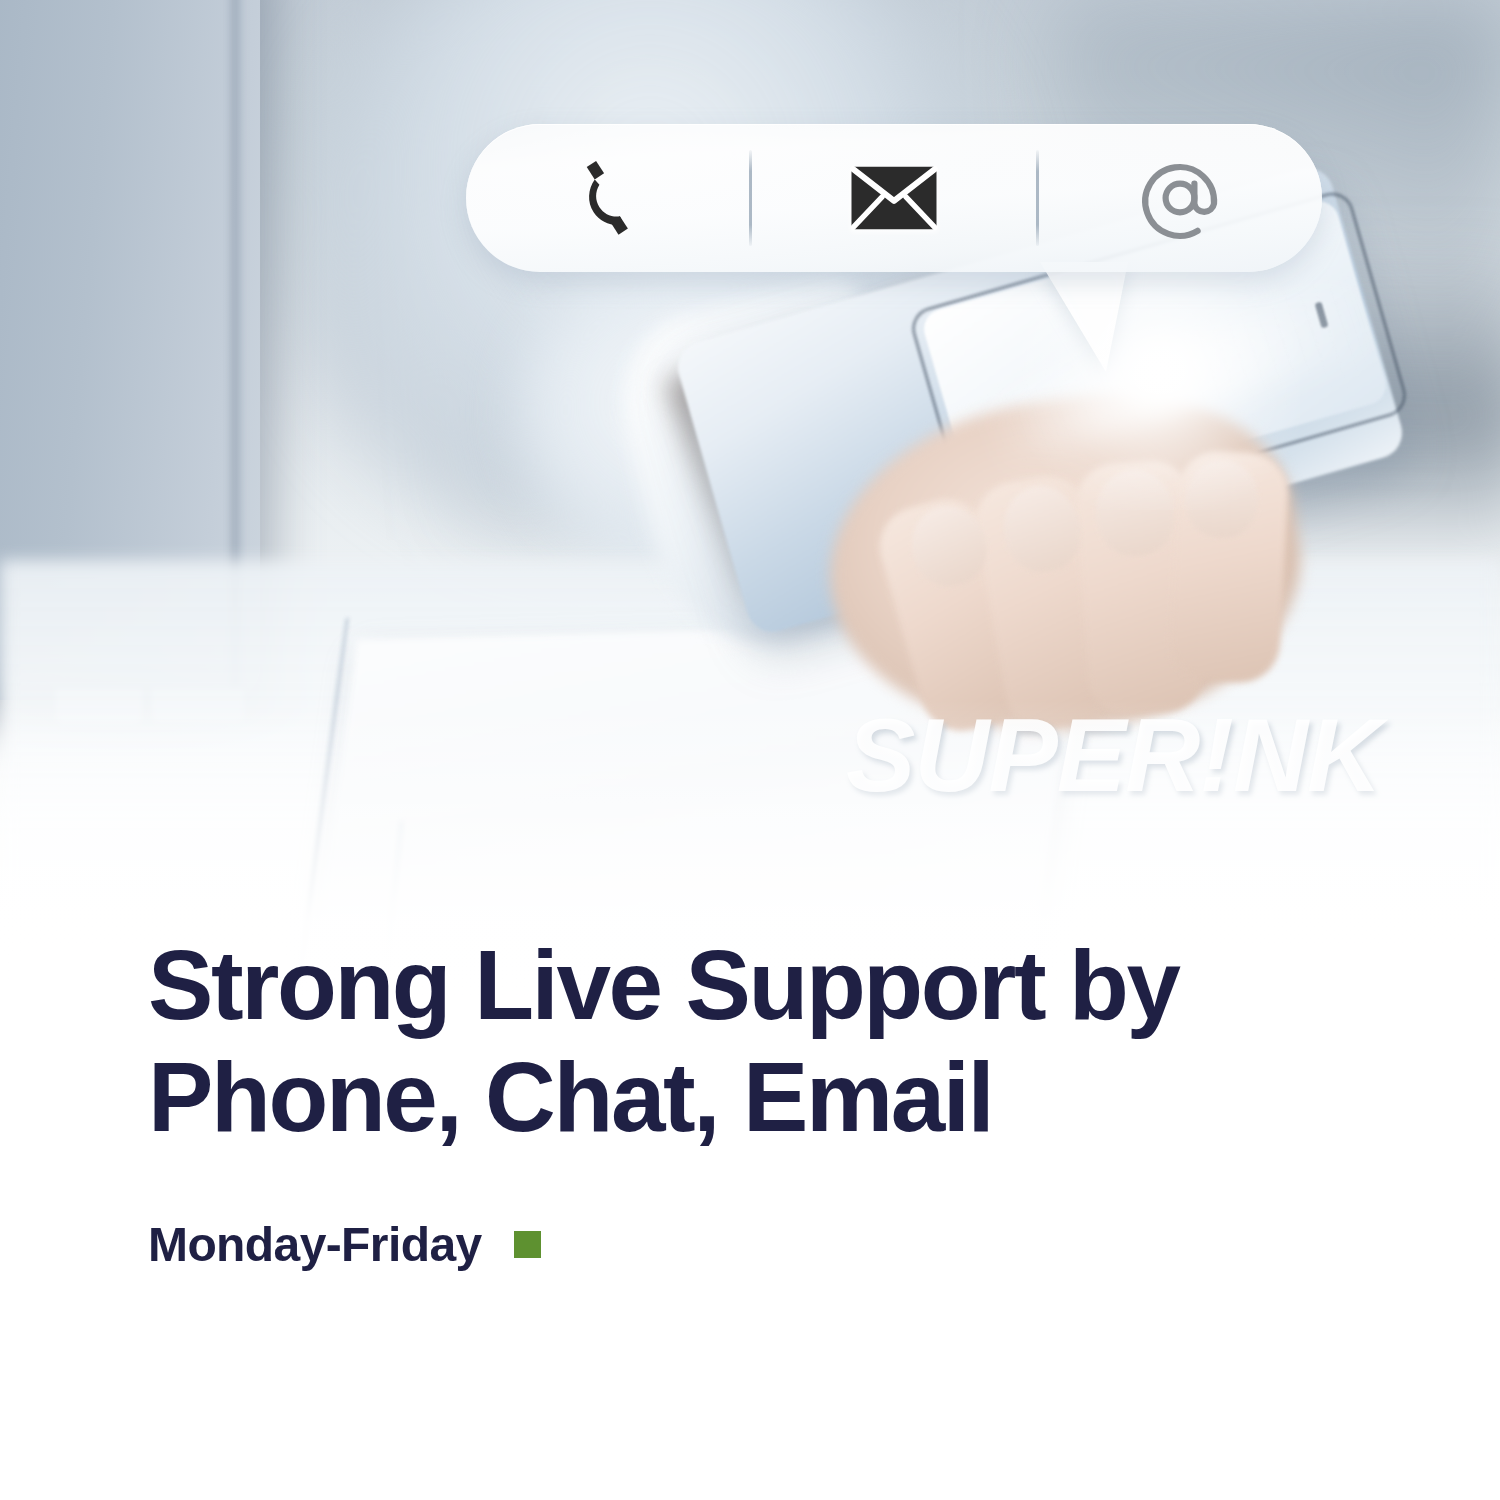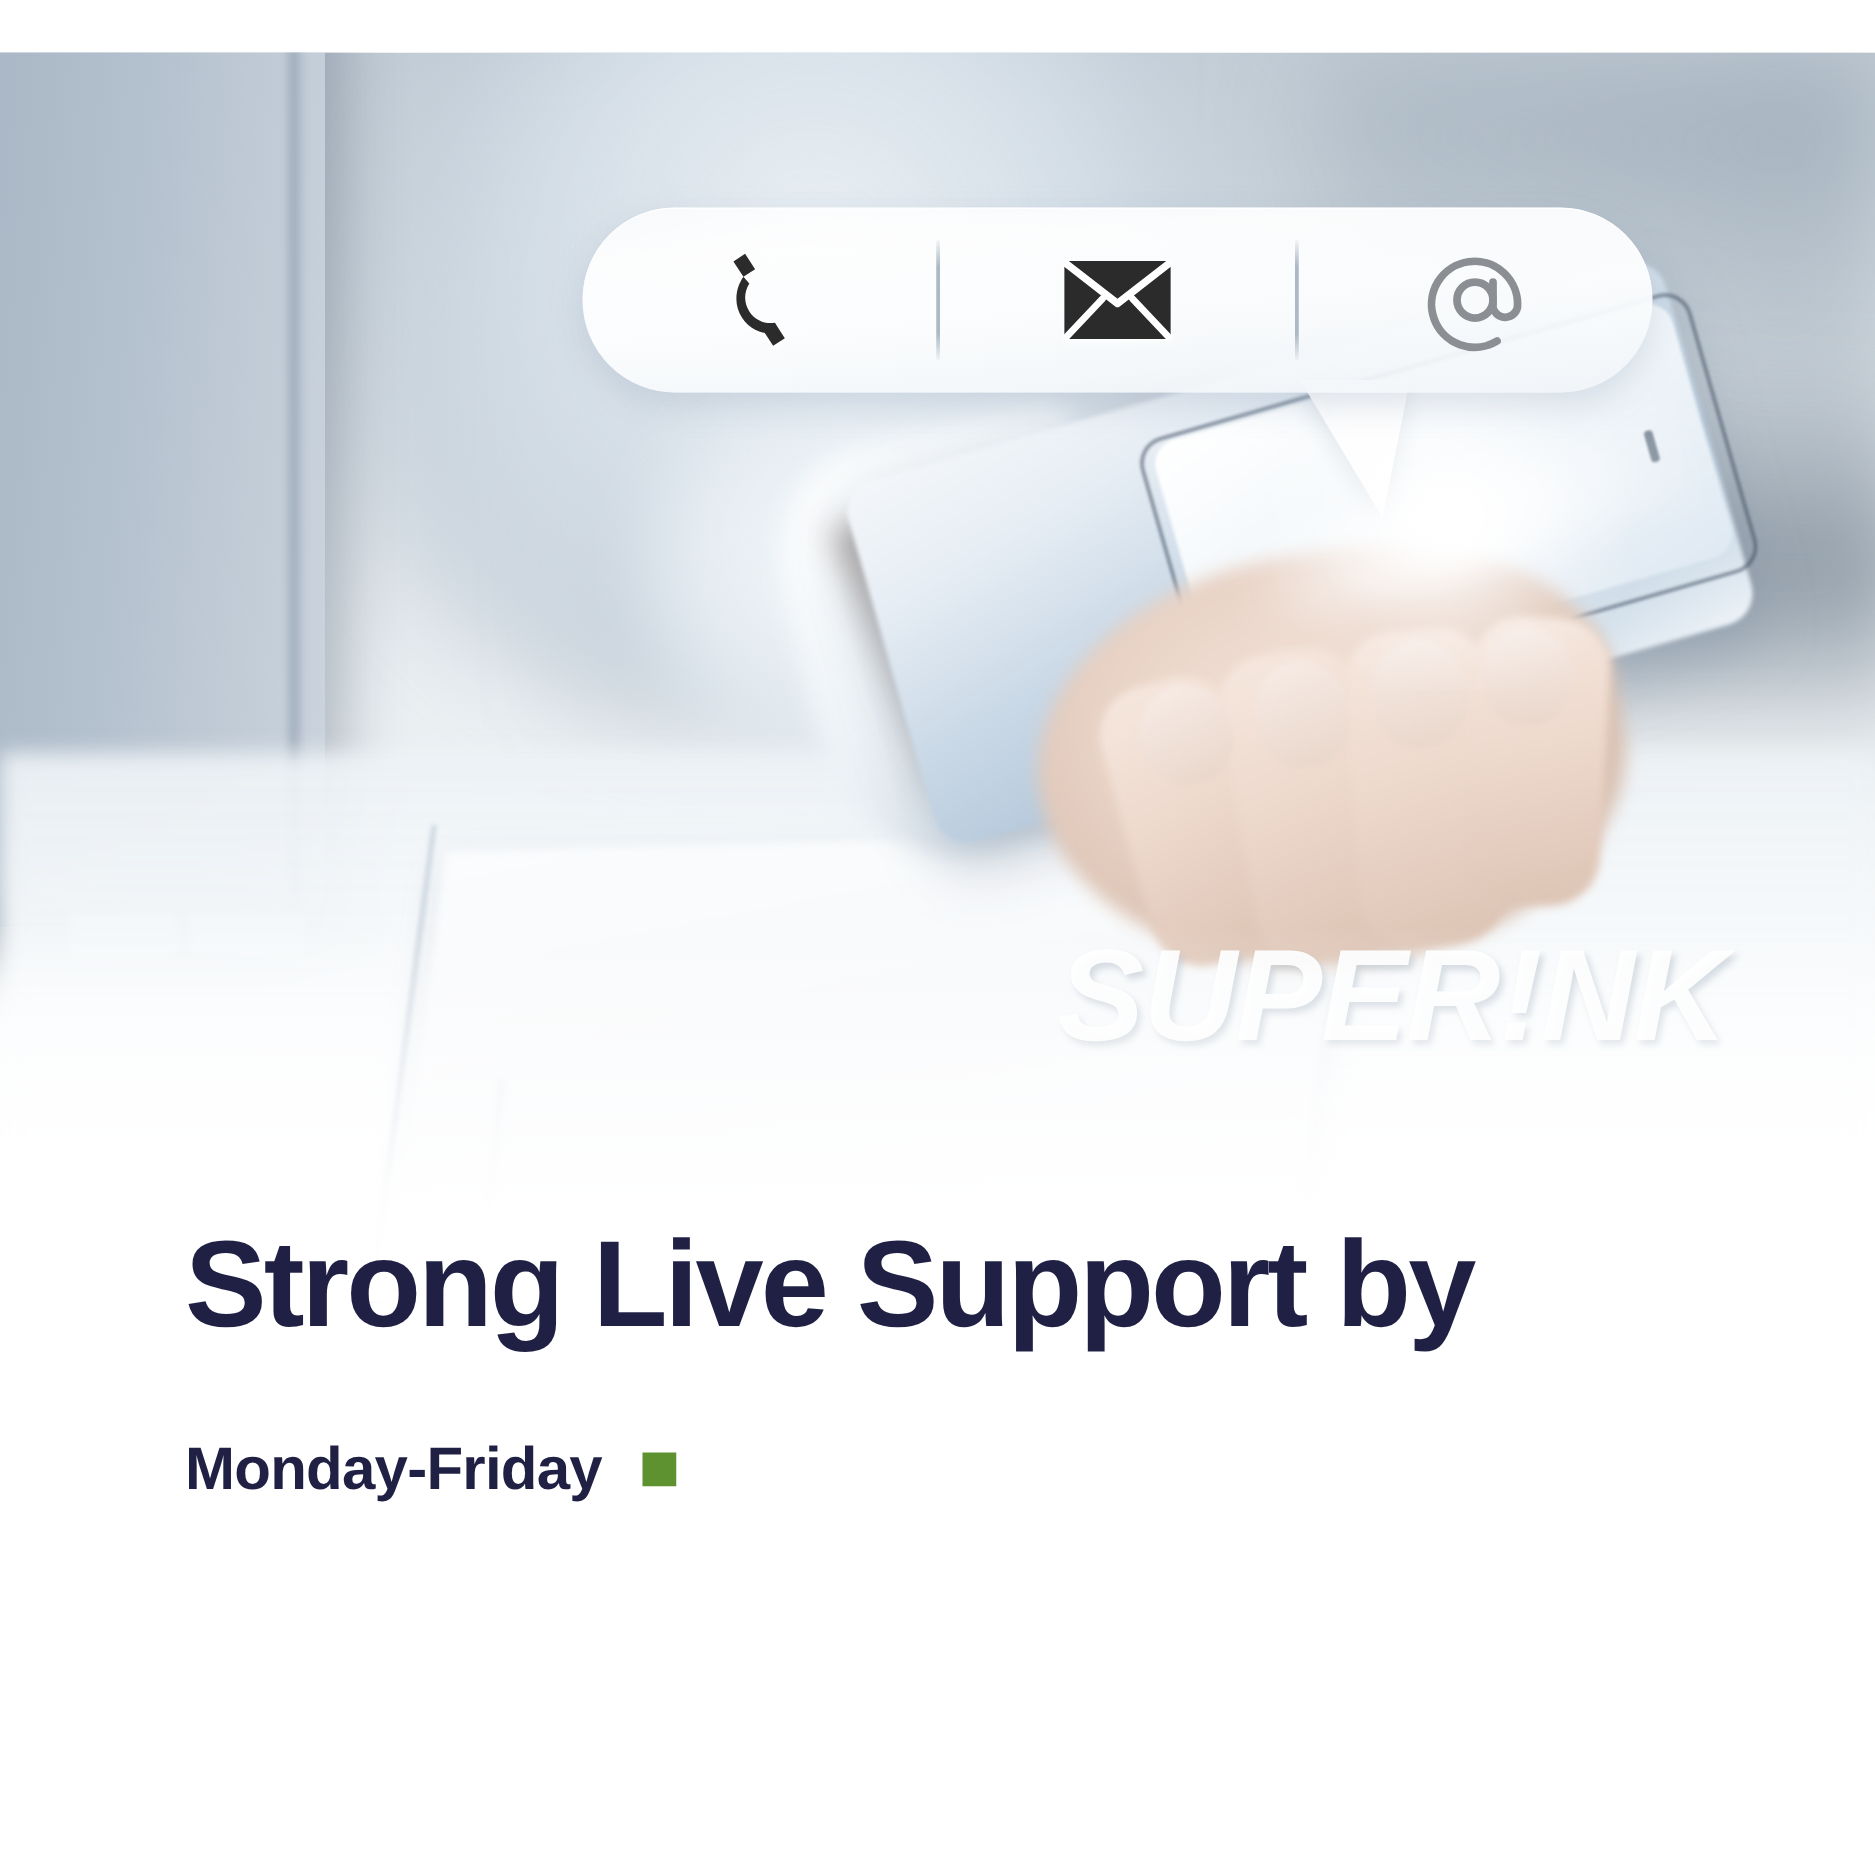--- a/index.html
+++ b/index.html
@@ -17,7 +17,6 @@
     height: 1444px;
     overflow: hidden;
     background: #ffffff;
-    margin-top: 42px;
   }
 
   

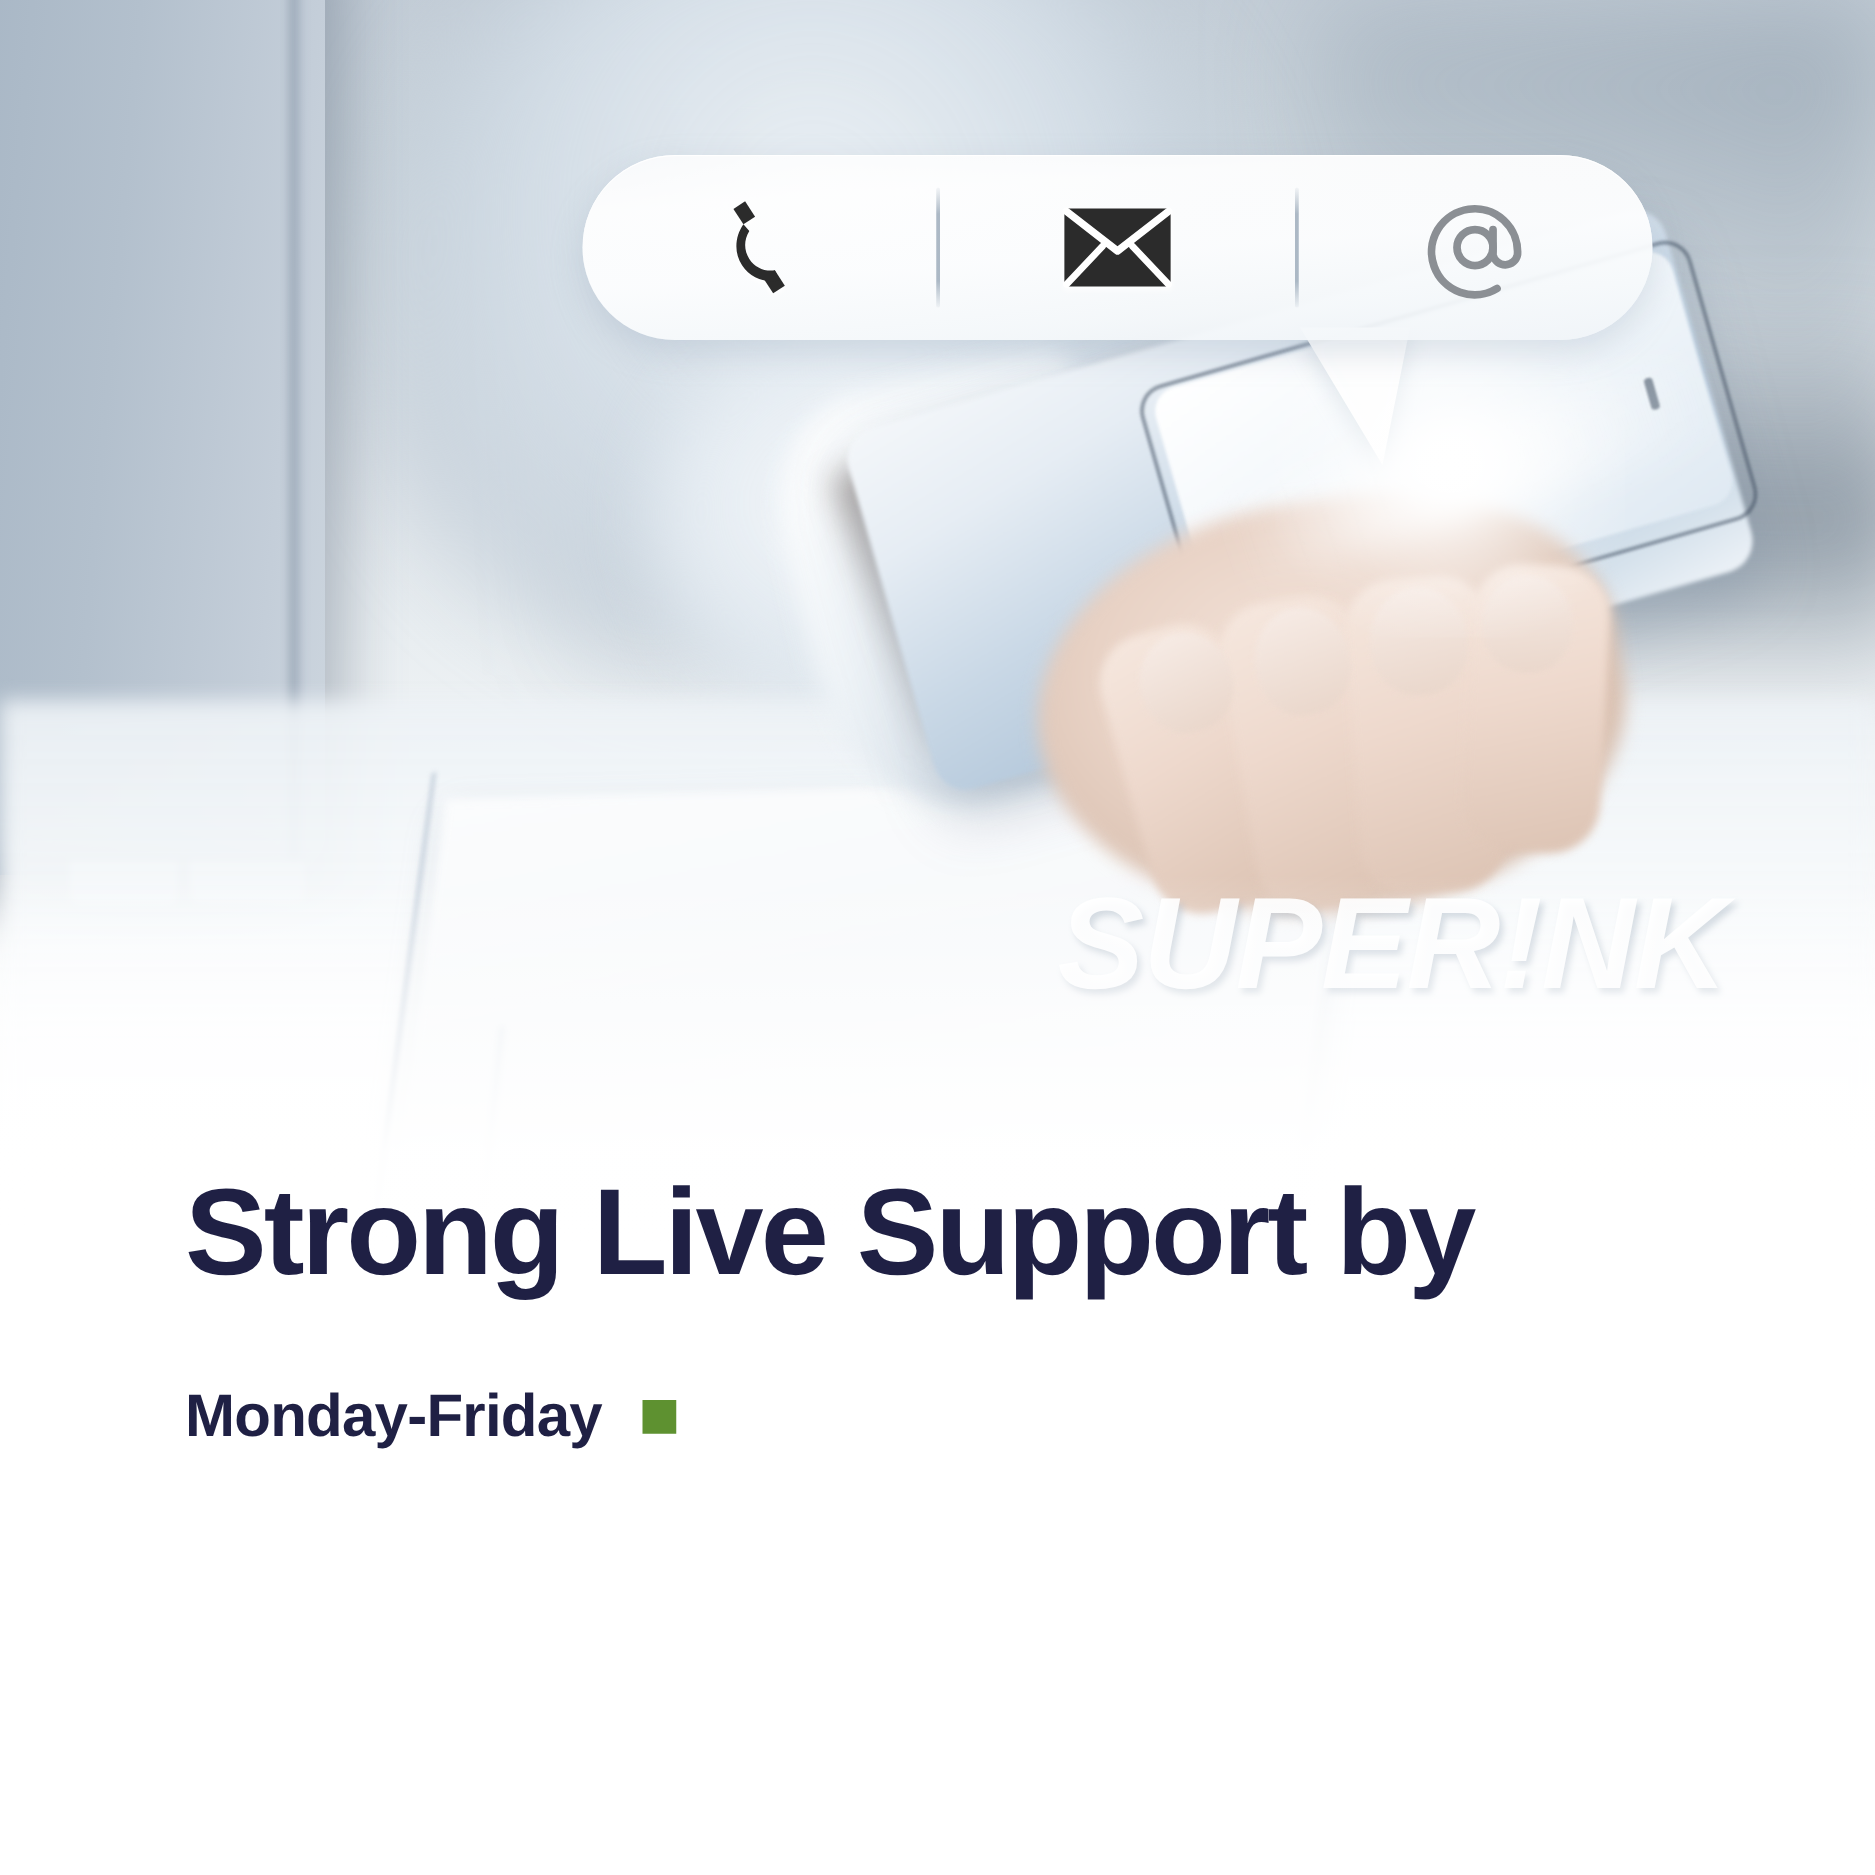--- a/index.html
+++ b/index.html
@@ -516,6 +516,7 @@
   <div class="text-block">
     <h1 class="headline">
       <span>Strong Live Support by</span><br>
+      <span>Phone, Chat, Email</span>
     </h1>
     <div class="subline-row">
       <span class="subline">Monday-Friday</span>

